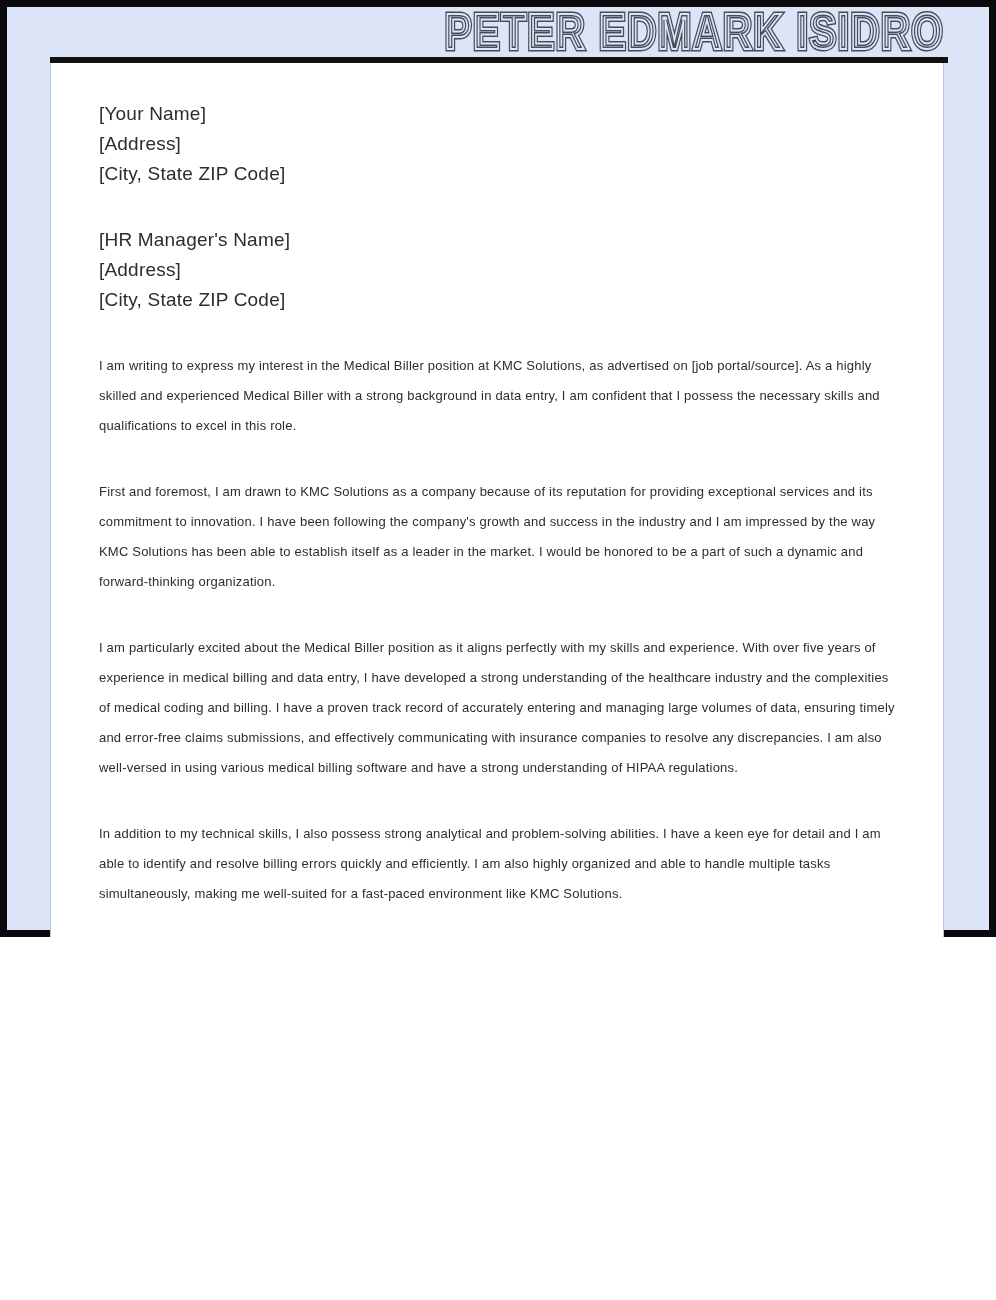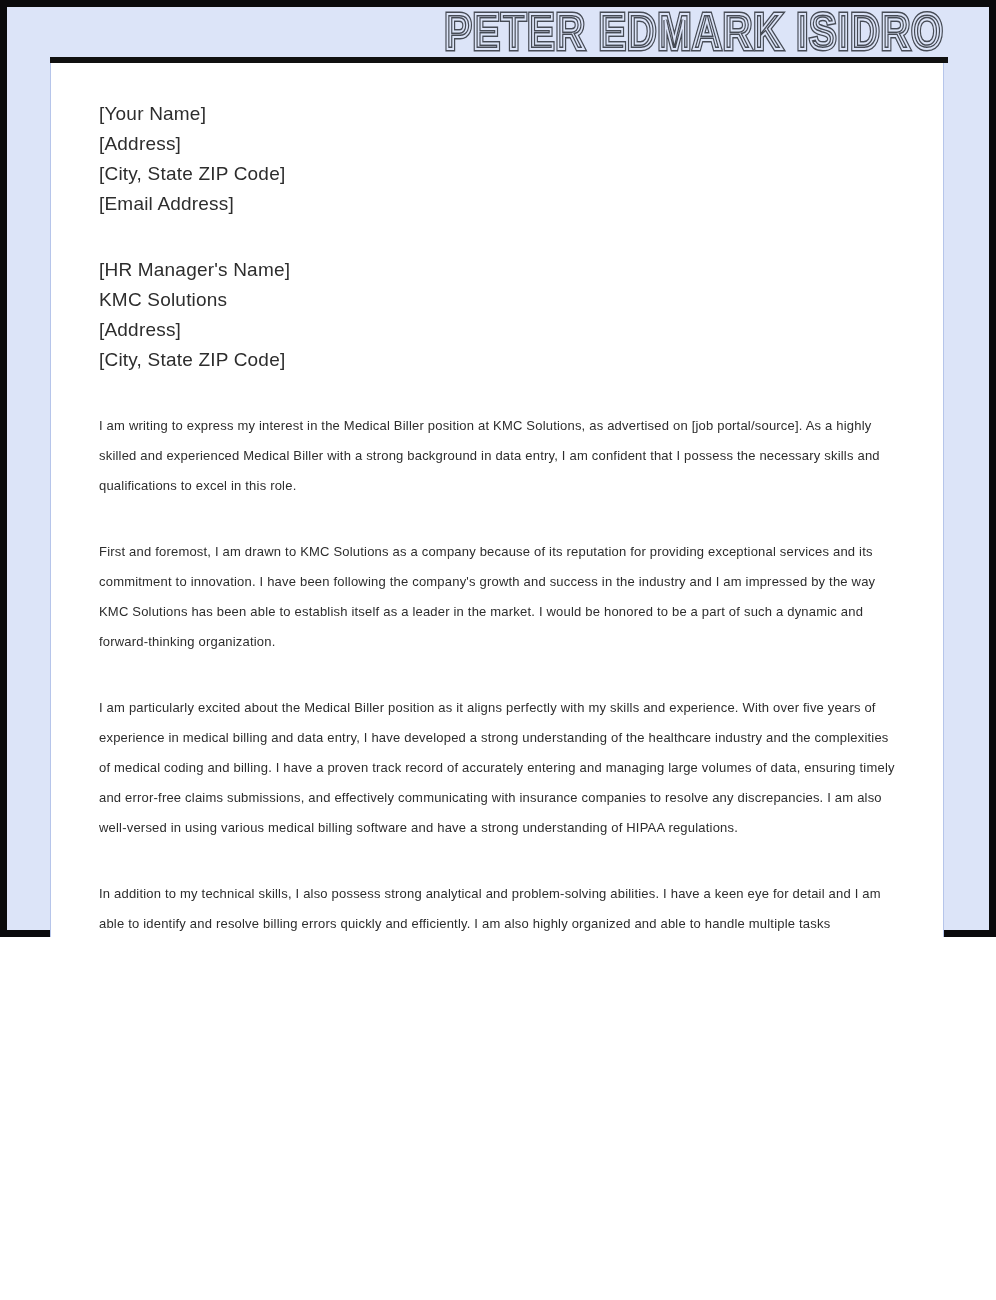--- a/index.html
+++ b/index.html
@@ -91,7 +91,6 @@
       <div class="line">[Your Name]</div>
       <div class="line">[Address]</div>
       <div class="line">[City, State ZIP Code]</div>
-      <div class="line">[Email Address]</div>
     </div>
 
     <div class="block">

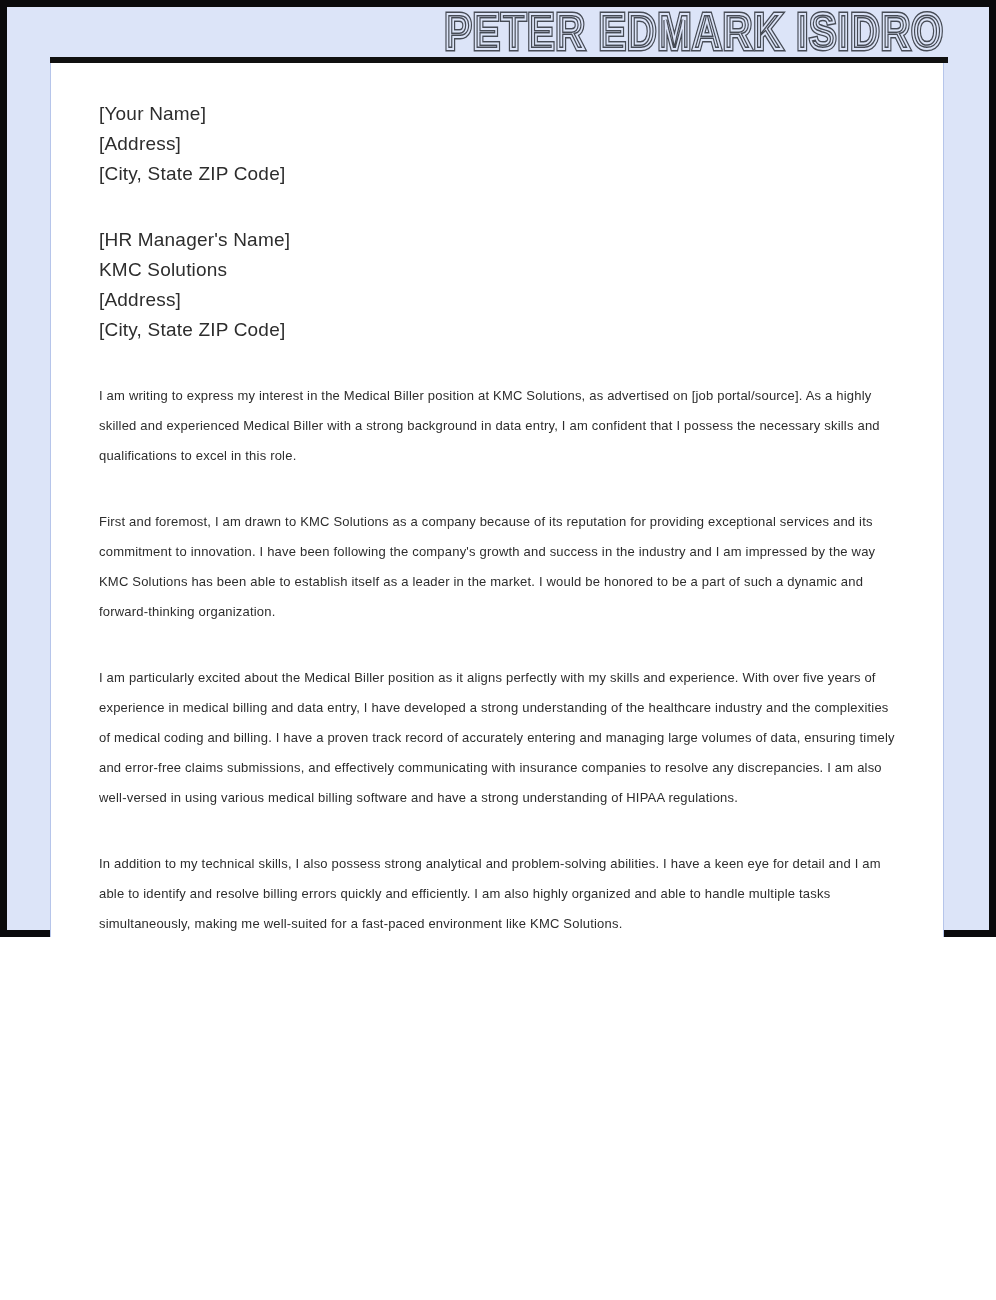--- a/index.html
+++ b/index.html
@@ -95,7 +95,6 @@
 
     <div class="block">
       <div class="line">[HR Manager's Name]</div>
-      <div class="line">KMC Solutions</div>
       <div class="line">[Address]</div>
       <div class="line">[City, State ZIP Code]</div>
     </div>

